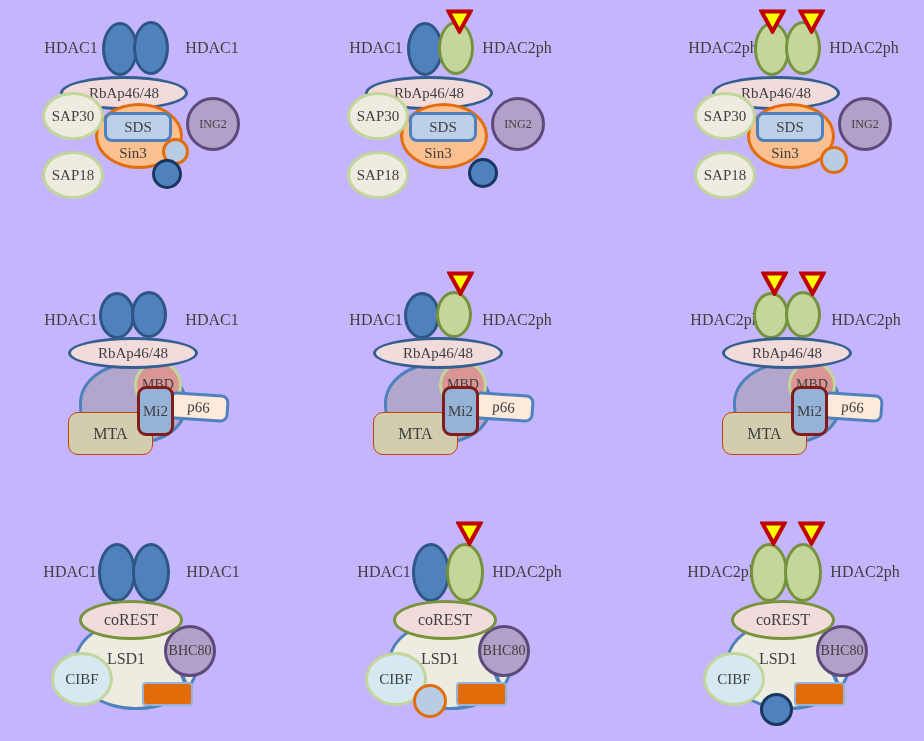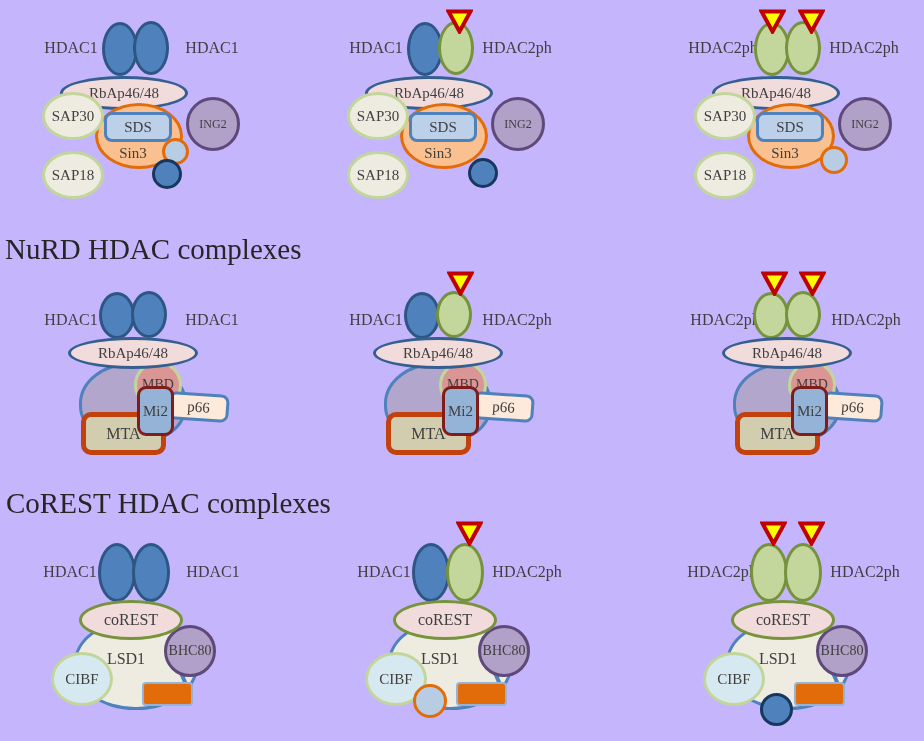--- a/index.html
+++ b/index.html
@@ -154,7 +154,6 @@
     <div class="shape dot-light s-dot-light-3"></div>
   </div>
 
-  <div class="heading" style="left:5px;top:233px;">NuRD HDAC complexes</div>
 
   <div class="panel" style="left:0;top:225px;">
     <div class="lbl n-lbl-l">HDAC1</div>

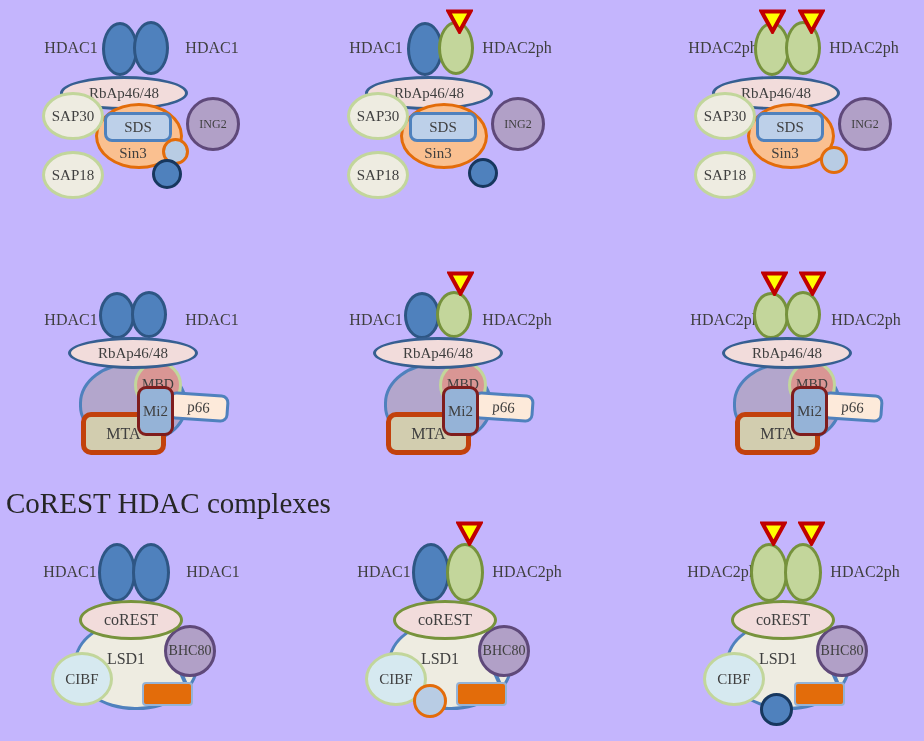--- a/index.html
+++ b/index.html
@@ -59,7 +59,7 @@
   .n-rbap{left:68px;top:112px;width:130px;height:32px;border-radius:50%;
           background:#f2dcdb;border:3px solid #365f91;z-index:4;font-size:15px;}
   .n-mta{left:68px;top:187px;width:85px;height:43px;border-radius:10px;
-         background:#d2cdaf;border:5px solid #c2410c;z-index:5;margin-left:13px;}
+         background:#d2cdaf;border:1px solid #c2410c;z-index:5;}
   .n-p66{left:168px;top:168px;width:61px;height:28px;border-radius:8px;
          background:#fdeada;border:3px solid #4f81bd;z-index:5;font-size:15px;
          transform:rotate(4deg);}

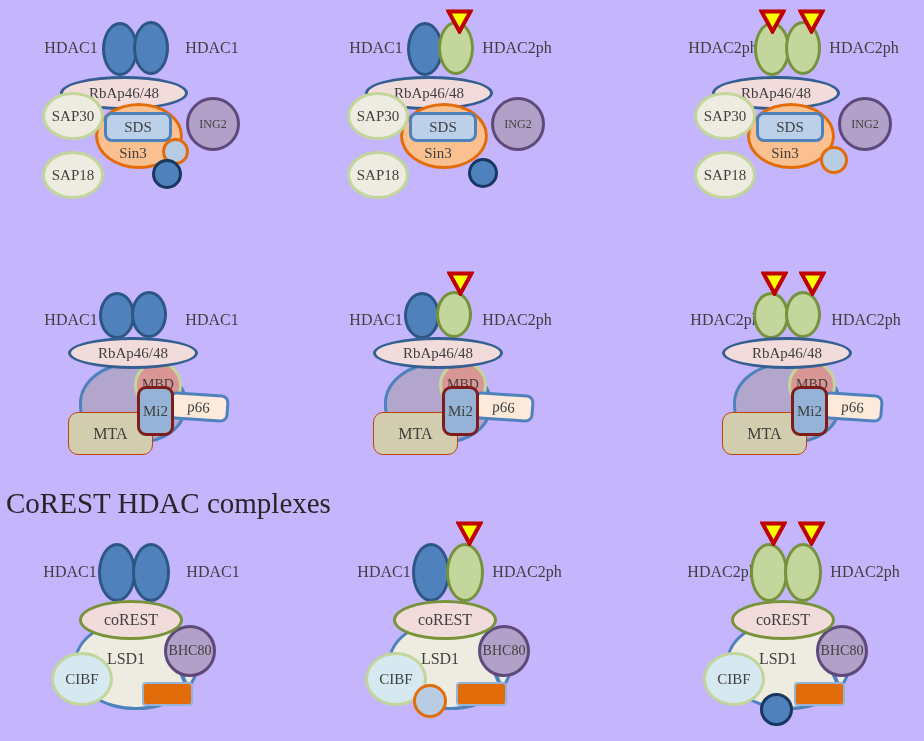--- a/index.html
+++ b/index.html
@@ -203,7 +203,6 @@
     <div class="shape n-mi2">Mi2</div>
   </div>
 
-  <div class="heading" style="left:6px;top:487px;">CoREST HDAC complexes</div>
 
   <div class="panel" style="left:0;top:475px;height:266px;">
     <div class="lbl c-lbl-l">HDAC1</div>

